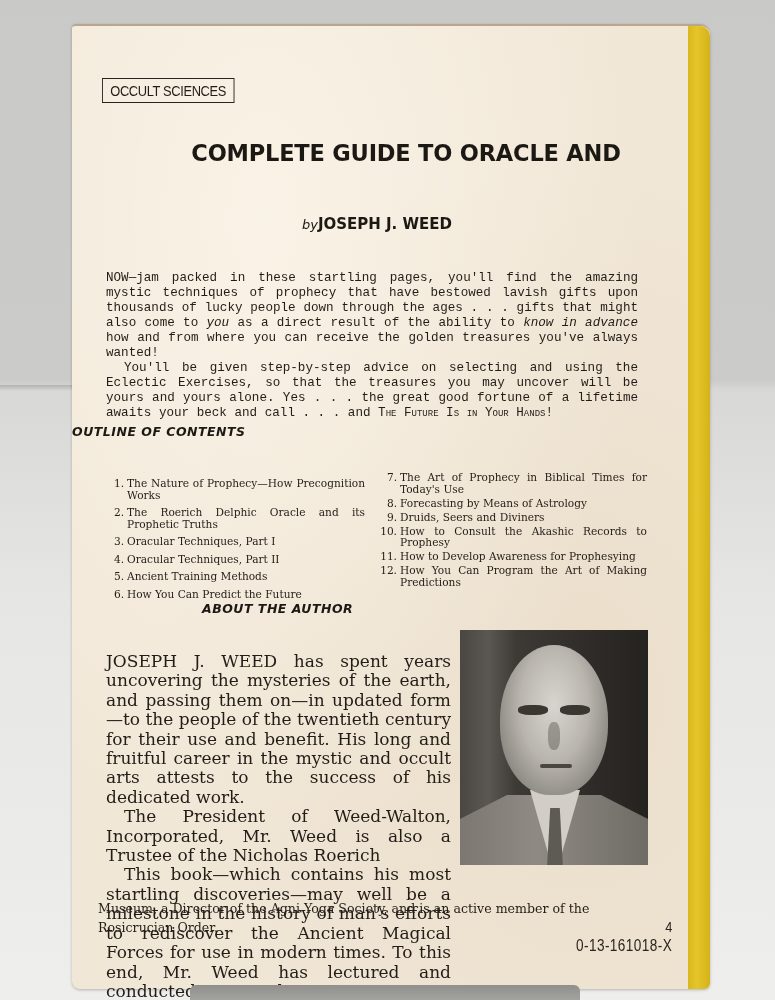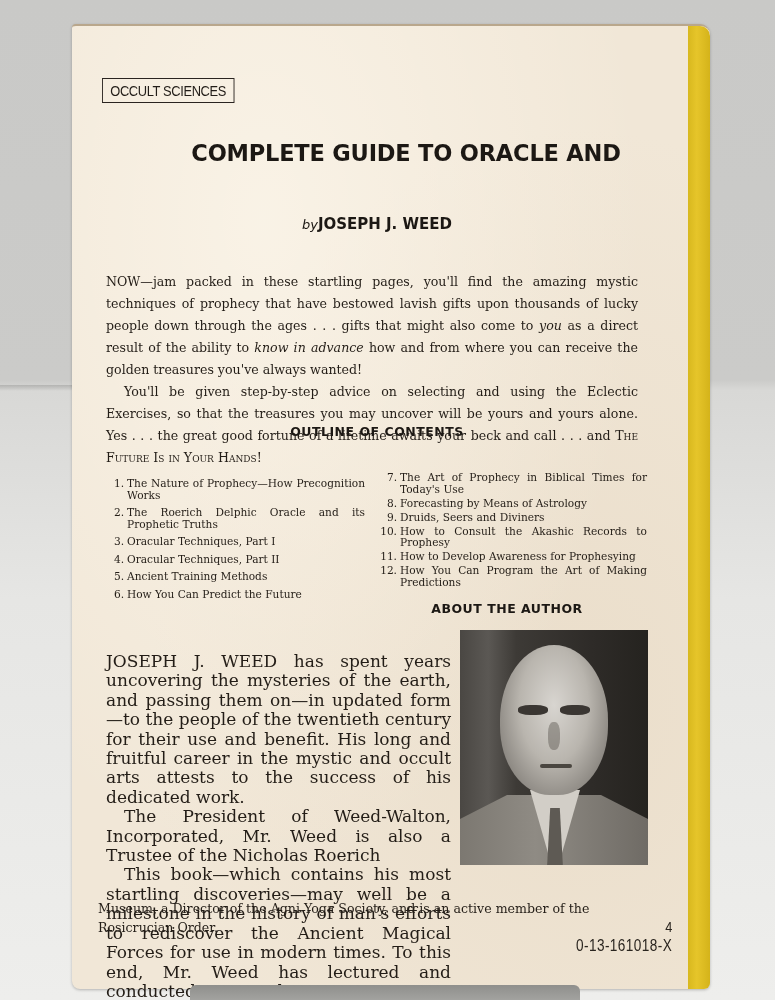--- a/index.html
+++ b/index.html
@@ -53,7 +53,7 @@
 
   .intro {
     position: absolute; left: 34px; top: 245px; width: 532px;
-    font-size: 12.6px; line-height: 22px; text-align: justify; color: #231d17;
+    font-size: 12.6px; line-height: 15px; text-align: justify; color: #231d17; font-family: Liberation Mono, monospace;
   }
   .intro p { margin: 0; }
   .intro p + p { text-indent: 18px; }

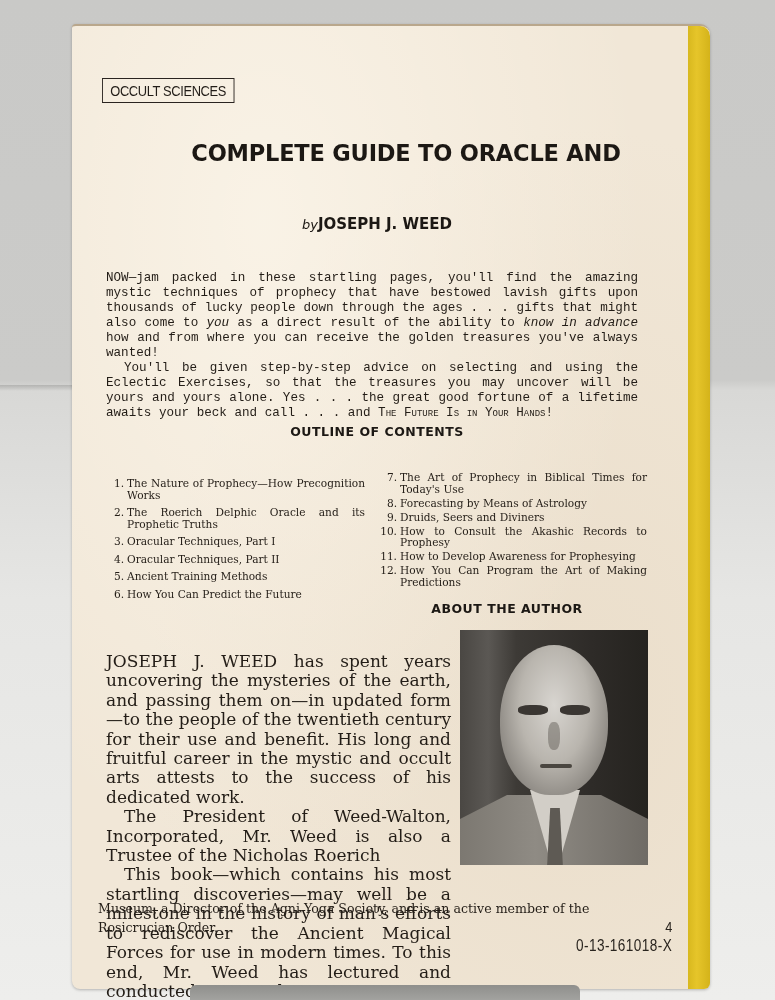--- a/index.html
+++ b/index.html
@@ -60,9 +60,9 @@
   .sc { font-variant: small-caps; }
 
   .section-head {
-    position: absolute; left: 0; width: 610px; text-align: center;
+    position: absolute; left: 0; width: 610px; 
     font-family: "DejaVu Sans", sans-serif; font-weight: bold; font-size: 12.5px;
-    letter-spacing: 0.5px; color: #1c1814;
+    letter-spacing: 0.5px; color: #1c1814; font-style: italic;
   }
   .toc {
     position: absolute; font-size: 10.6px; line-height: 11.5px; color: #231d17;

